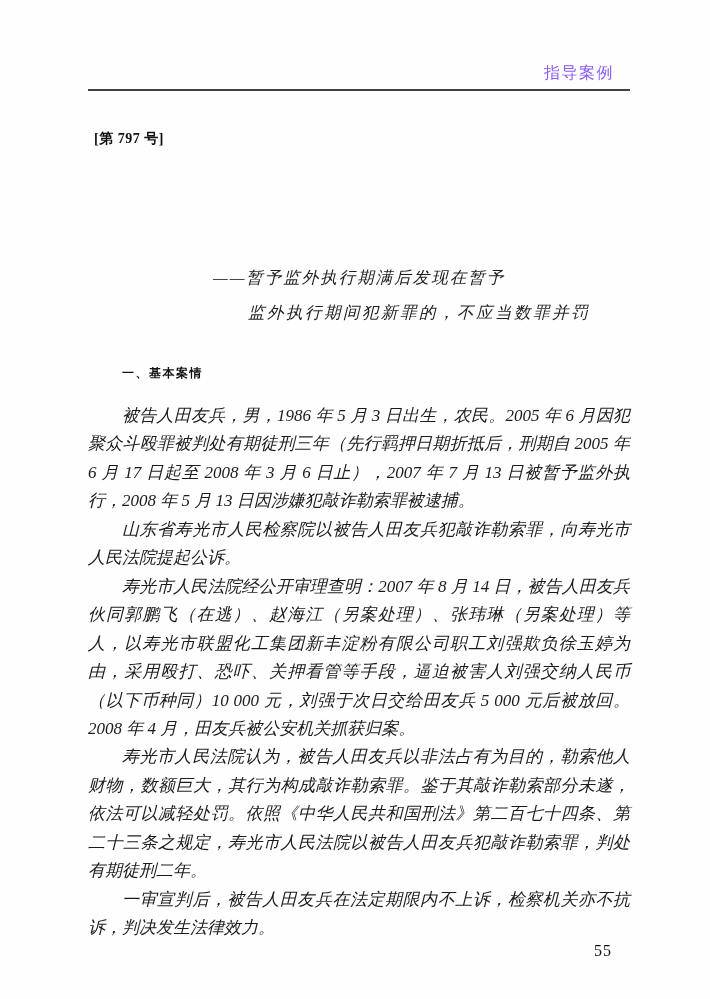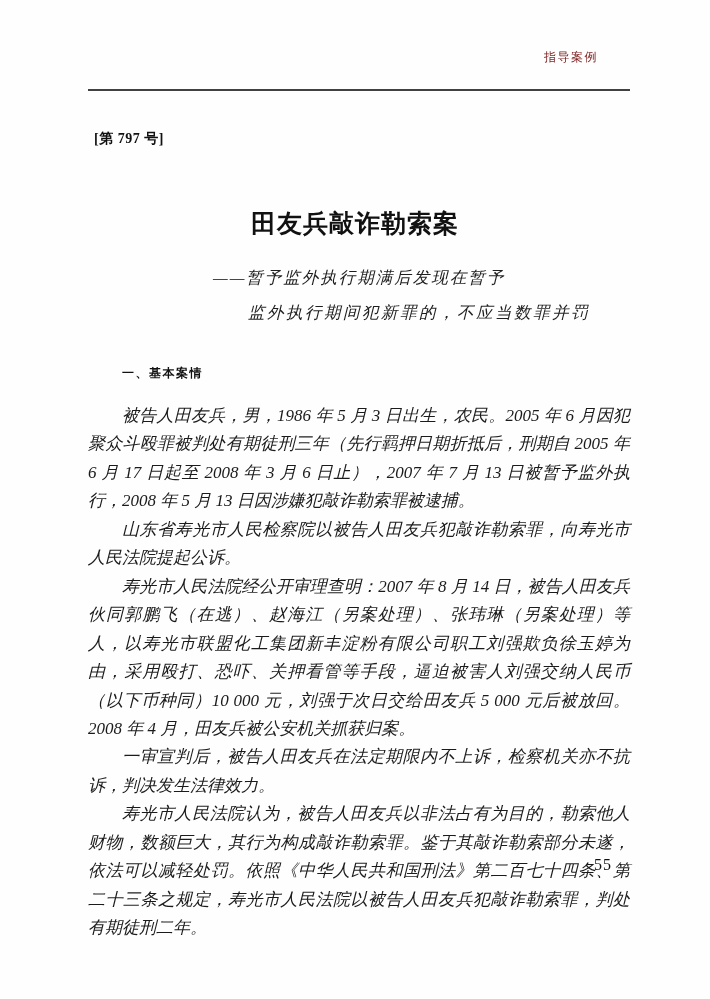--- a/index.html
+++ b/index.html
@@ -18,11 +18,11 @@
     }
     .running-header {
       position: absolute;
-      top: 49px;
+      top: 63px;
       left: 544px;
-      font-size: 12px;
+      font-size: 16px;
       letter-spacing: 1.5px;
-      color: #7f1d1d;
+      color: #8b5cf6;
     }
     .header-rule {
       position: absolute;

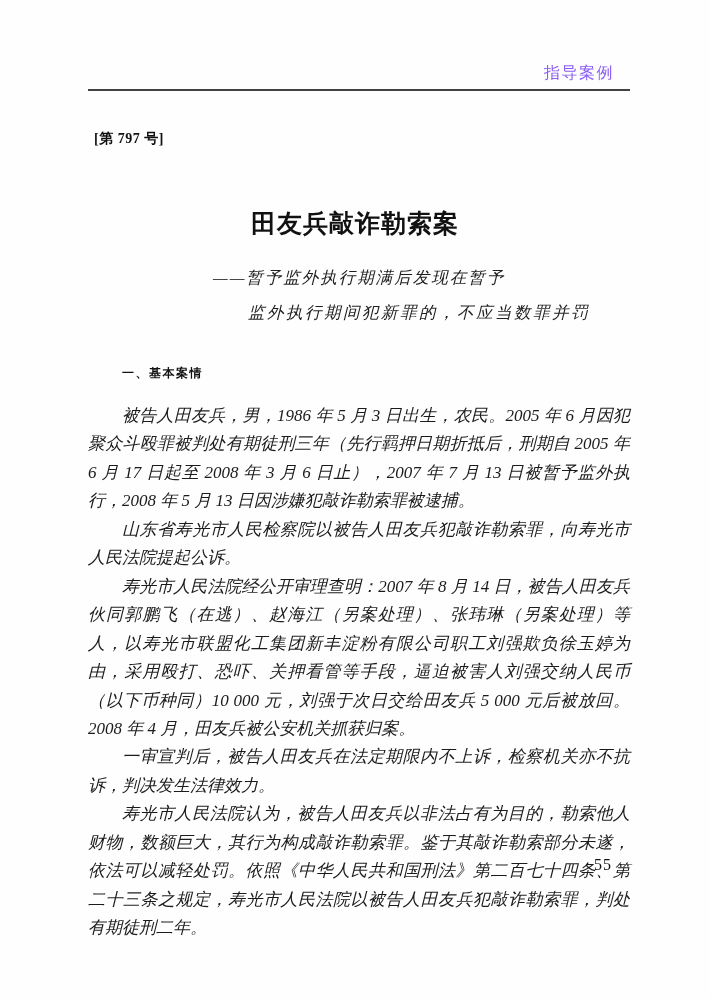--- a/index.html
+++ b/index.html
@@ -118,7 +118,6 @@
 
   <div class="case-number">[第 797 号]</div>
 
-  <h1 class="case-title">田友兵敲诈勒索案</h1>
 
   <div class="subtitle-line first">——暂予监外执行期满后发现在暂予</div>
 

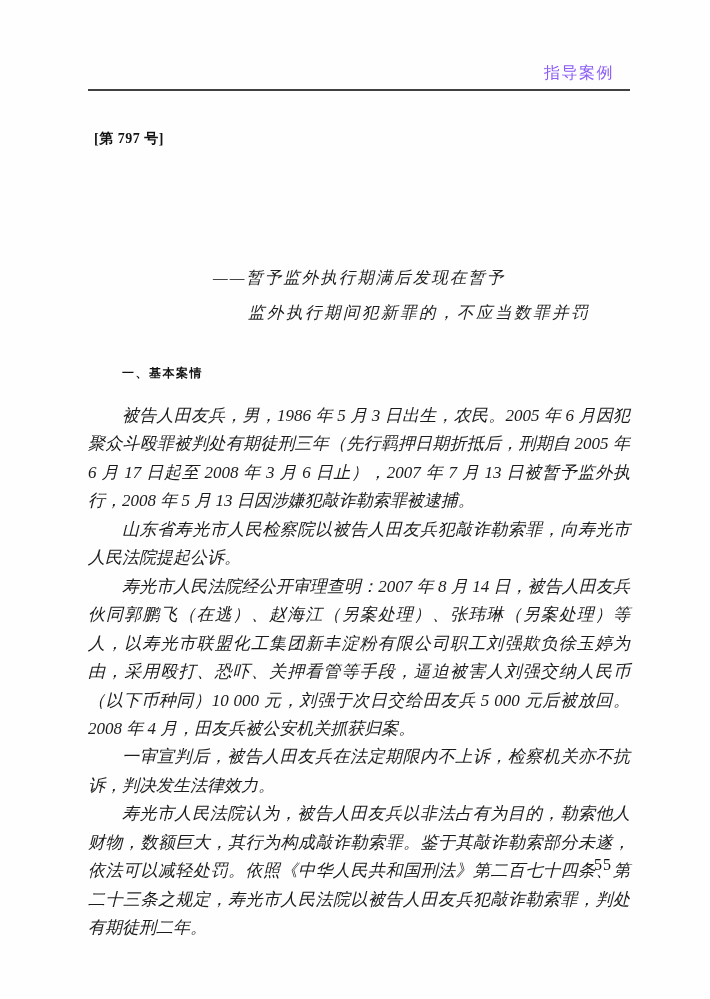--- a/index.html
+++ b/index.html
@@ -129,8 +129,8 @@
     <p>被告人田友兵，男，1986 年 5 月 3 日出生，农民。2005 年 6 月因犯聚众斗殴罪被判处有期徒刑三年（先行羁押日期折抵后，刑期自 2005 年 6 月 17 日起至 2008 年 3 月 6 日止），2007 年 7 月 13 日被暂予监外执行，2008 年 5 月 13 日因涉嫌犯敲诈勒索罪被逮捕。</p>
     <p>山东省寿光市人民检察院以被告人田友兵犯敲诈勒索罪，向寿光市人民法院提起公诉。</p>
     <p>寿光市人民法院经公开审理查明：2007 年 8 月 14 日，被告人田友兵伙同郭鹏飞（在逃）、赵海江（另案处理）、张玮琳（另案处理）等人，以寿光市联盟化工集团新丰淀粉有限公司职工刘强欺负徐玉婷为由，采用殴打、恐吓、关押看管等手段，逼迫被害人刘强交纳人民币（以下币种同）10 000 元，刘强于次日交给田友兵 5 000 元后被放回。2008 年 4 月，田友兵被公安机关抓获归案。</p>
+    <p>寿光市人民法院认为，被告人田友兵以非法占有为目的，勒索他人财物，数额巨大，其行为构成敲诈勒索罪。鉴于其敲诈勒索部分未遂，依法可以减轻处罚。依照《中华人民共和国刑法》第二百七十四条、第二十三条之规定，寿光市人民法院以被告人田友兵犯敲诈勒索罪，判处有期徒刑二年。</p>
     <p>一审宣判后，被告人田友兵在法定期限内不上诉，检察机关亦不抗诉，判决发生法律效力。</p>
-    <p>寿光市人民法院认为，被告人田友兵以非法占有为目的，勒索他人财物，数额巨大，其行为构成敲诈勒索罪。鉴于其敲诈勒索部分未遂，依法可以减轻处罚。依照《中华人民共和国刑法》第二百七十四条、第二十三条之规定，寿光市人民法院以被告人田友兵犯敲诈勒索罪，判处有期徒刑二年。</p>
   </div>
 
   <div class="page-number">55</div>

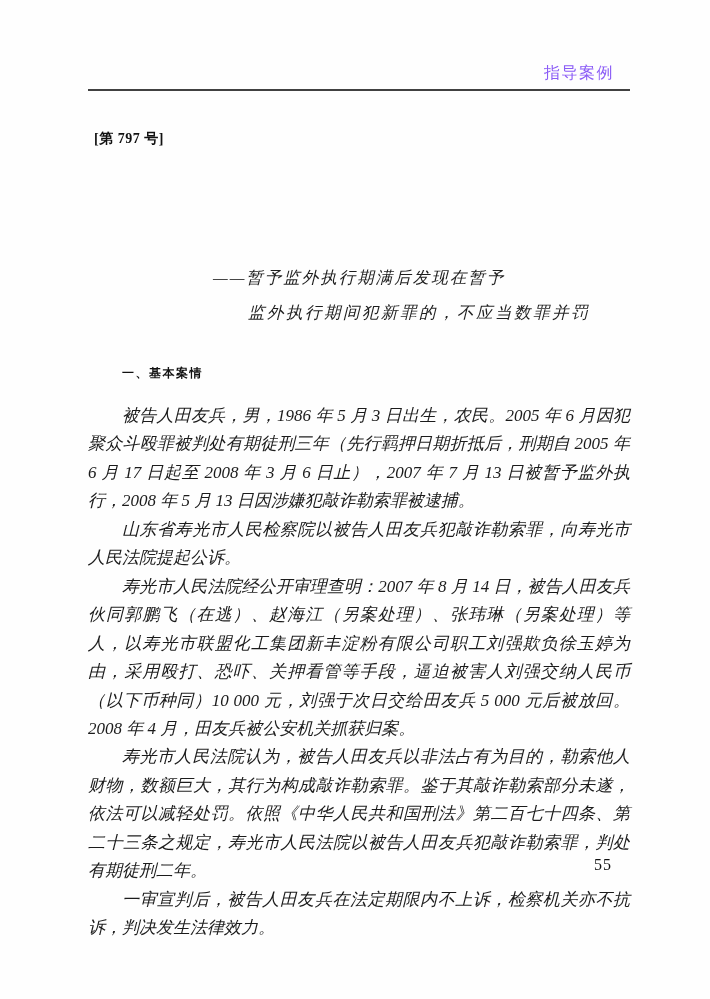--- a/index.html
+++ b/index.html
@@ -100,7 +100,7 @@
     }
     .page-number {
       position: absolute;
-      top: 856px;
+      top: 942px;
       left: 594px;
       font-size: 16px;
       letter-spacing: 1px;

